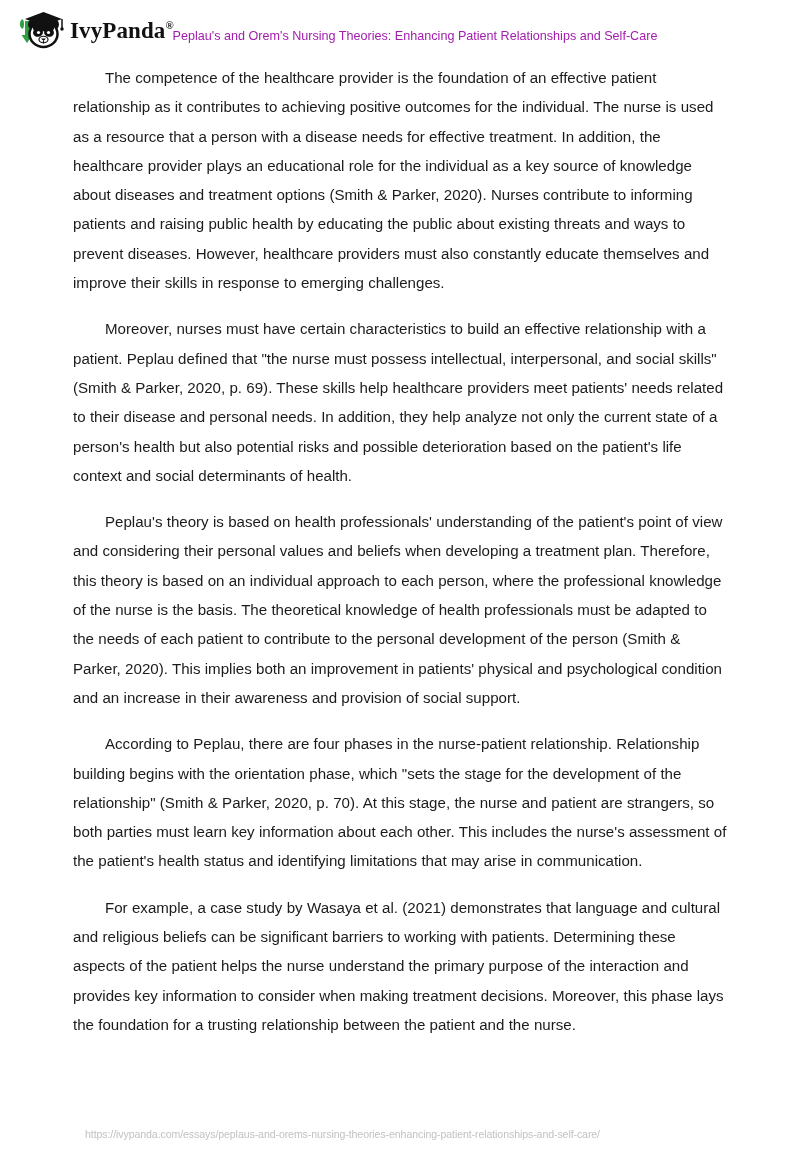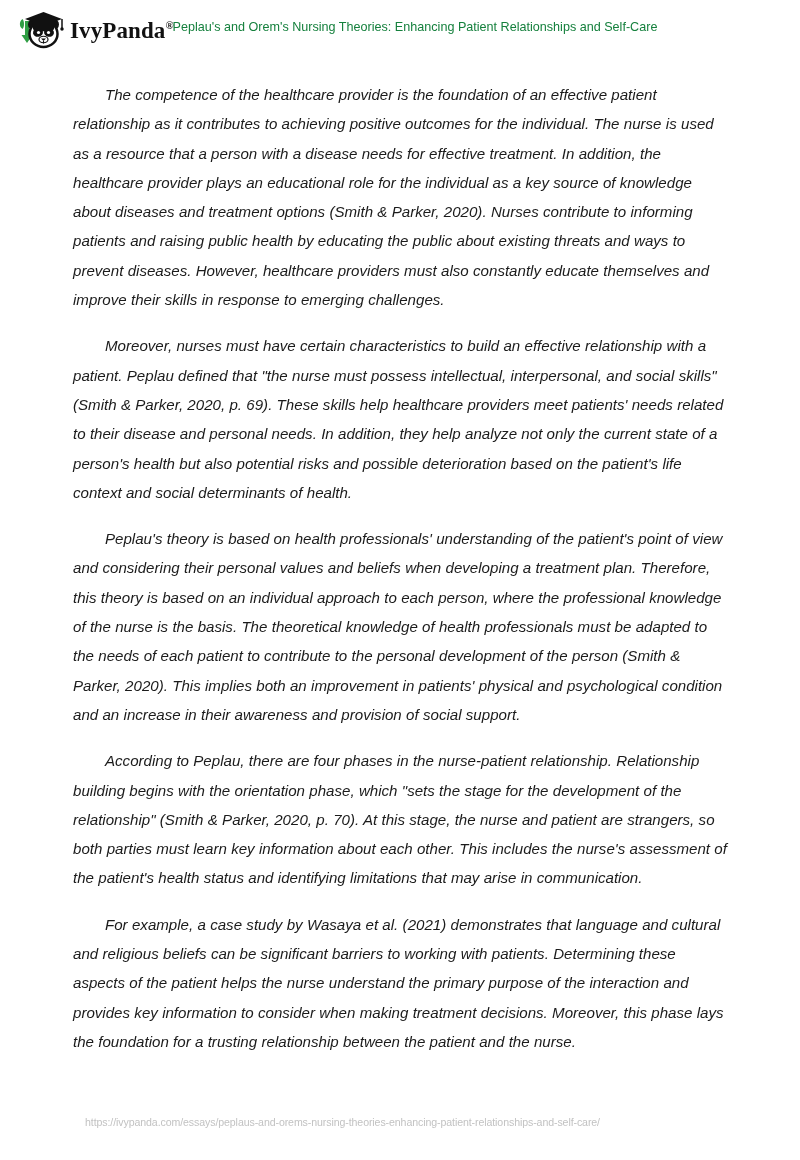--- a/index.html
+++ b/index.html
@@ -56,10 +56,10 @@
     position: absolute;
     left: 0;
     right: 0;
-    top: 20px;
+    top: 29px;
     text-align: center;
     font-size: 12.6px;
-    color: #15803d;
+    color: #a21caf;
     font-family: "Liberation Sans", sans-serif;
     white-space: nowrap;
     padding-left: 30px;

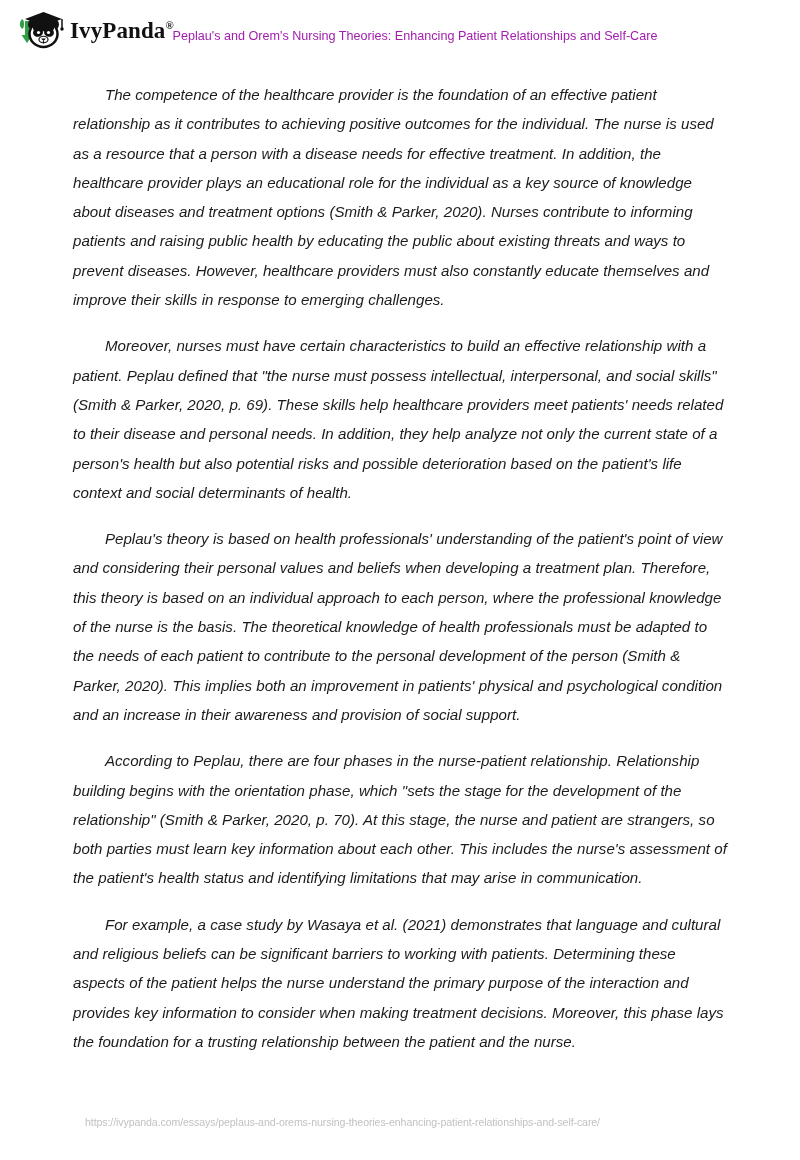--- a/index.html
+++ b/index.html
@@ -69,9 +69,8 @@
   .doc-body {
     position: absolute;
     left: 73px;
-    top: 80px;
+    top: 63px;
     width: 654px;
-    font-style: italic;
   }
   .para {
     font-size: 15.1px;

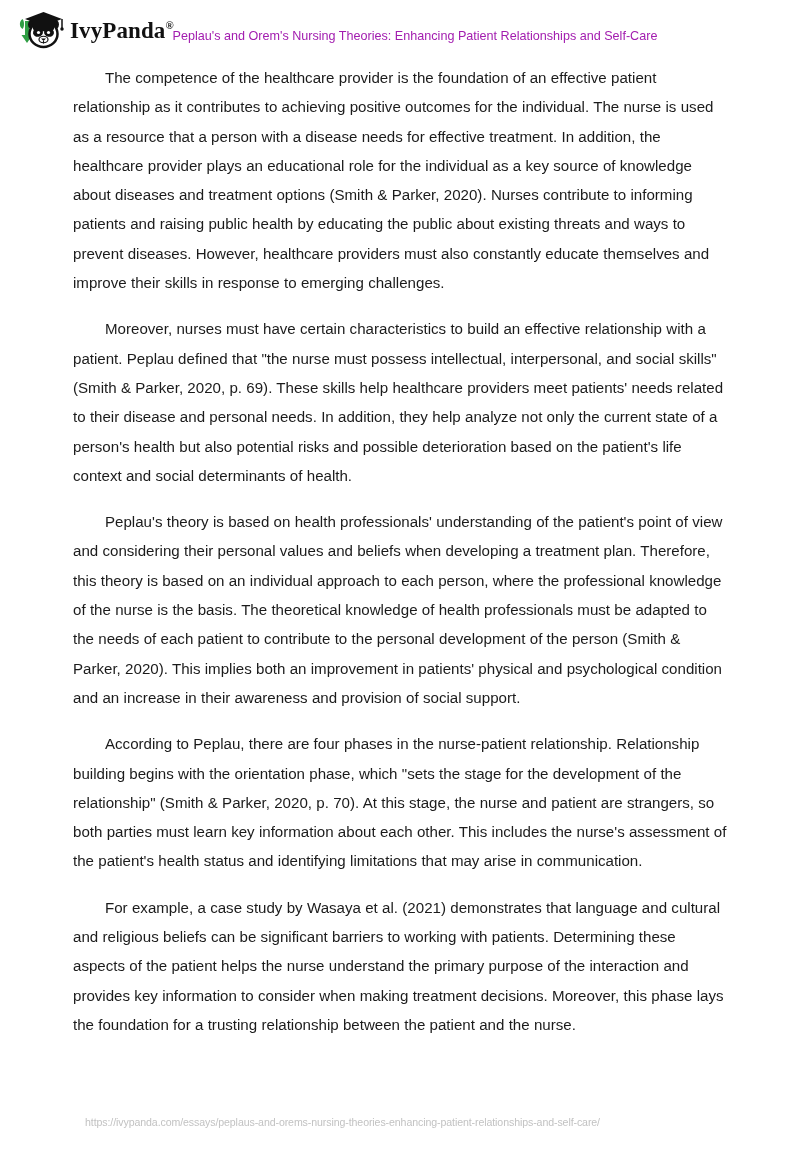--- a/index.html
+++ b/index.html
@@ -96,7 +96,7 @@
   .page-footer {
     position: absolute;
     left: 0;
-    bottom: 30px;
+    bottom: 18px;
     width: 685px;
     text-align: center;
   }

